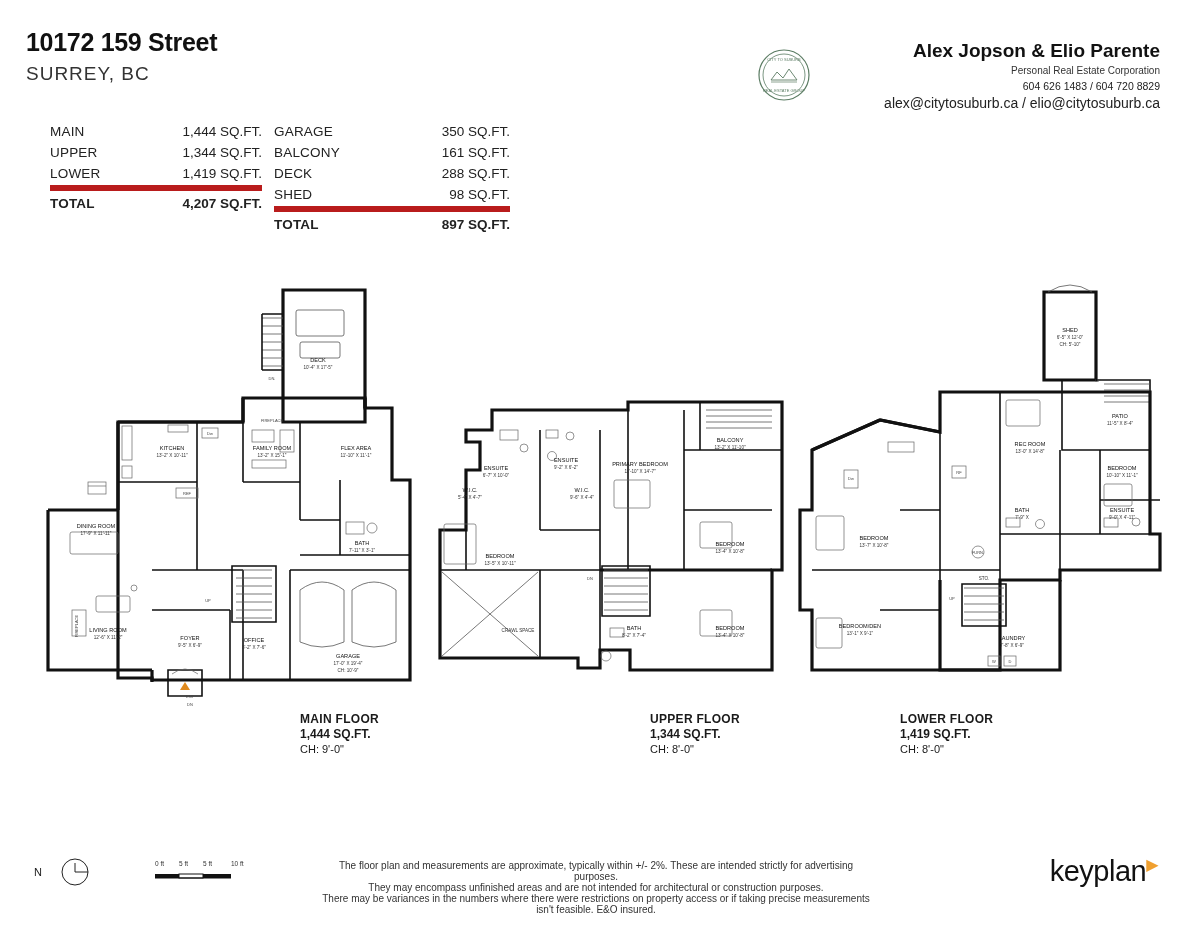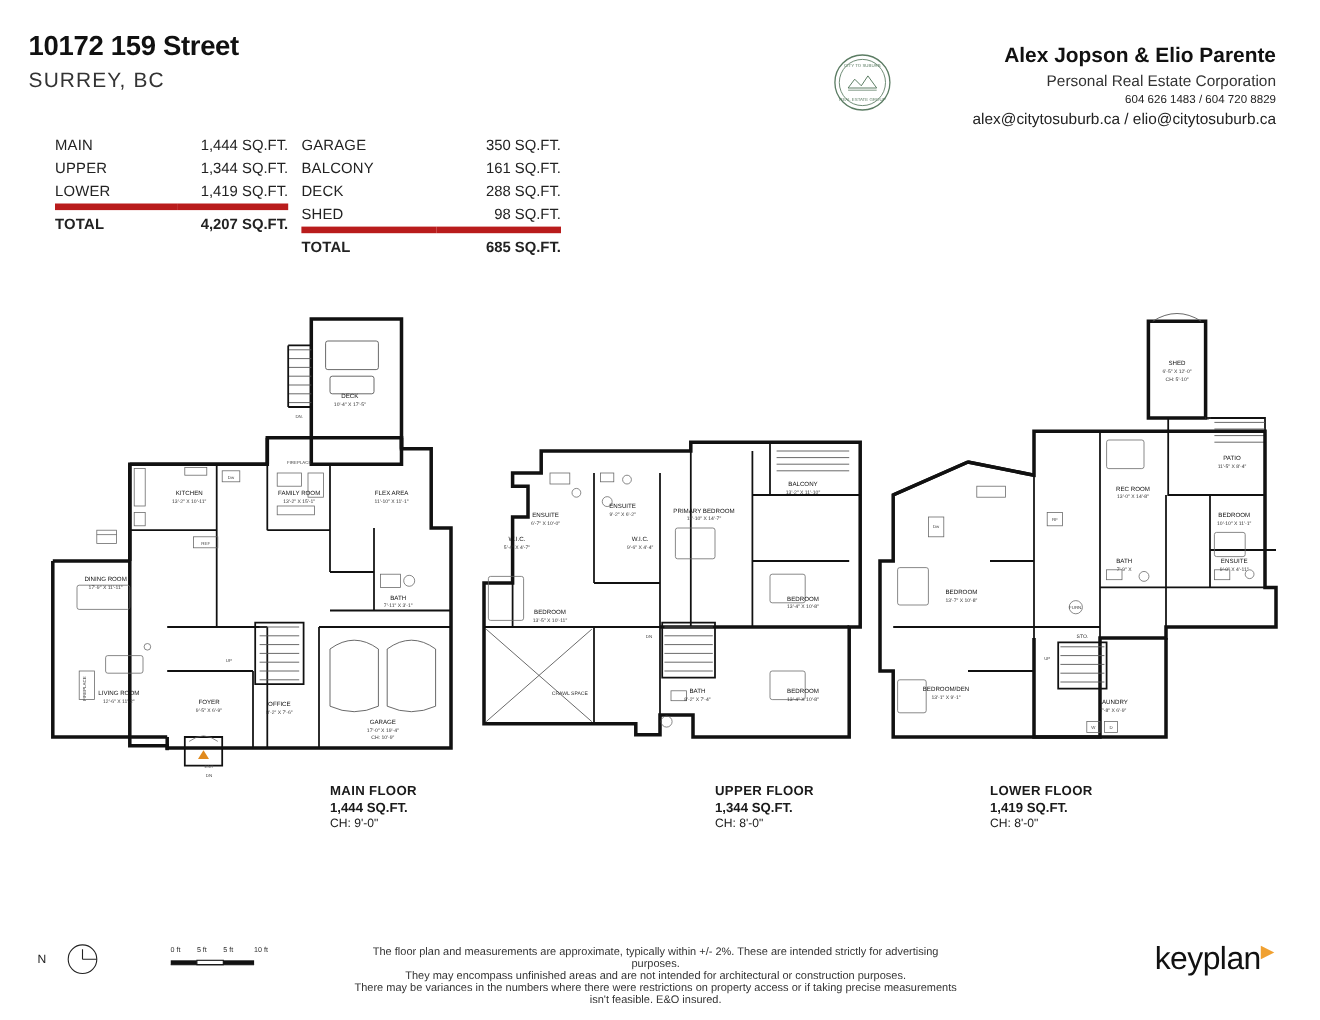--- a/index.html
+++ b/index.html
@@ -20,7 +20,7 @@
 
   .agent { position:absolute; right:40px; top:40px; text-align:right; width:330px; }
   .agent .name { font-size:19px; font-weight:bold; color:#111; }
-  .agent .sub { font-size:14px; color:#333; margin-top:3px; }
+  .agent .sub { font-size:10px; color:#333; margin-top:3px; }
   .agent .ph  { font-size:10.5px; color:#222; margin-top:4px; }
   .agent .em  { font-size:14px; color:#222; margin-top:3px; }
 

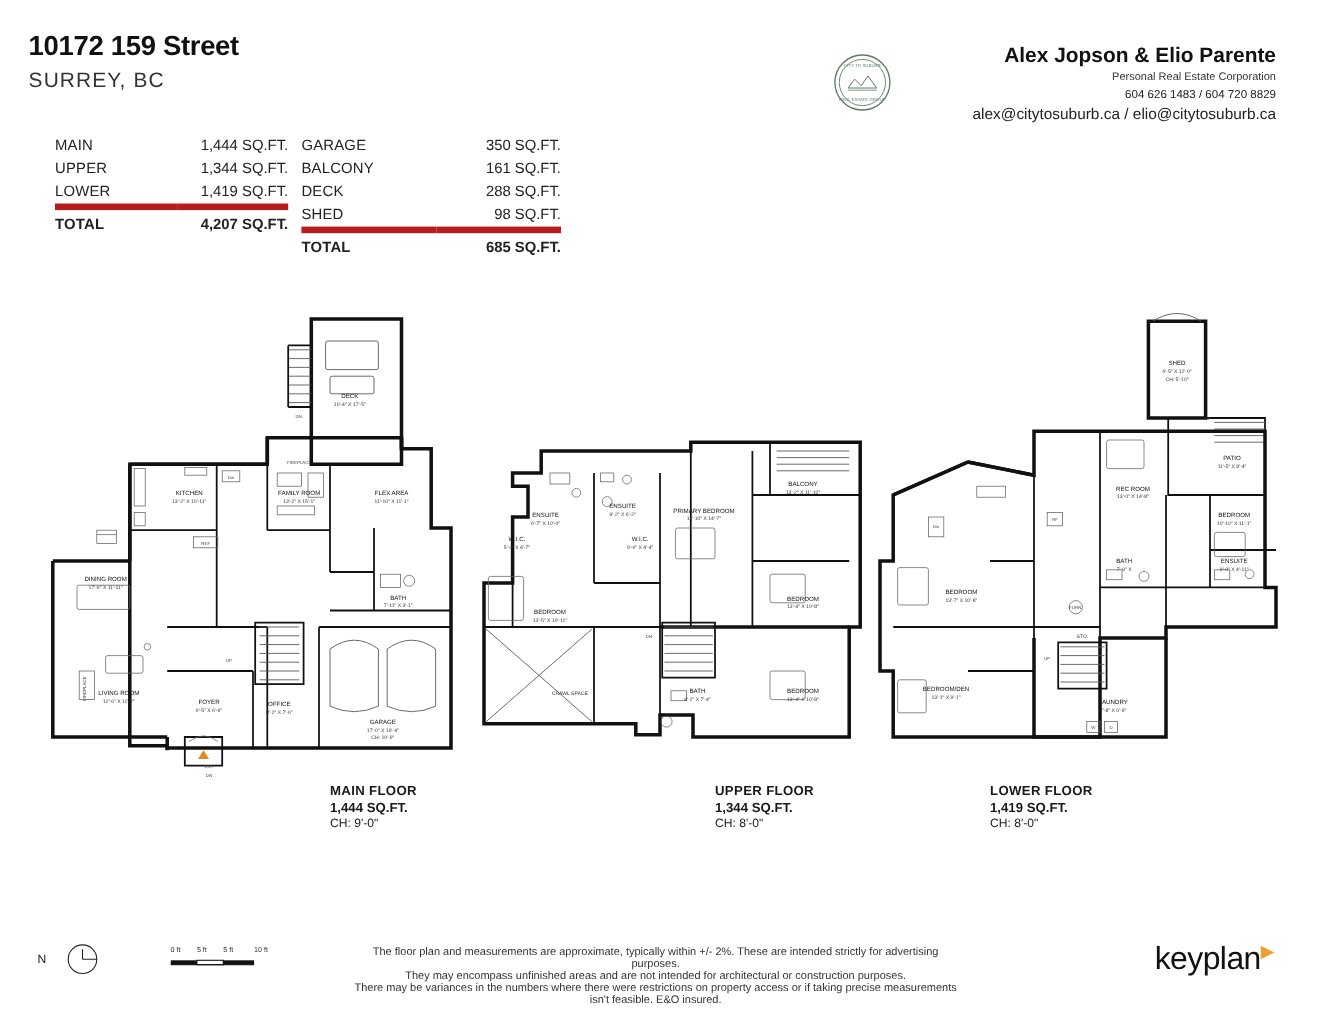--- a/index.html
+++ b/index.html
@@ -137,7 +137,7 @@
       </tr>
       <tr class="totalrow">
         <td class="lbl">TOTAL</td>
-        <td class="val">685 SQ.FT.</td>
+        <td class="val">897 SQ.FT.</td>
       </tr>
     </tbody>
       </table>

